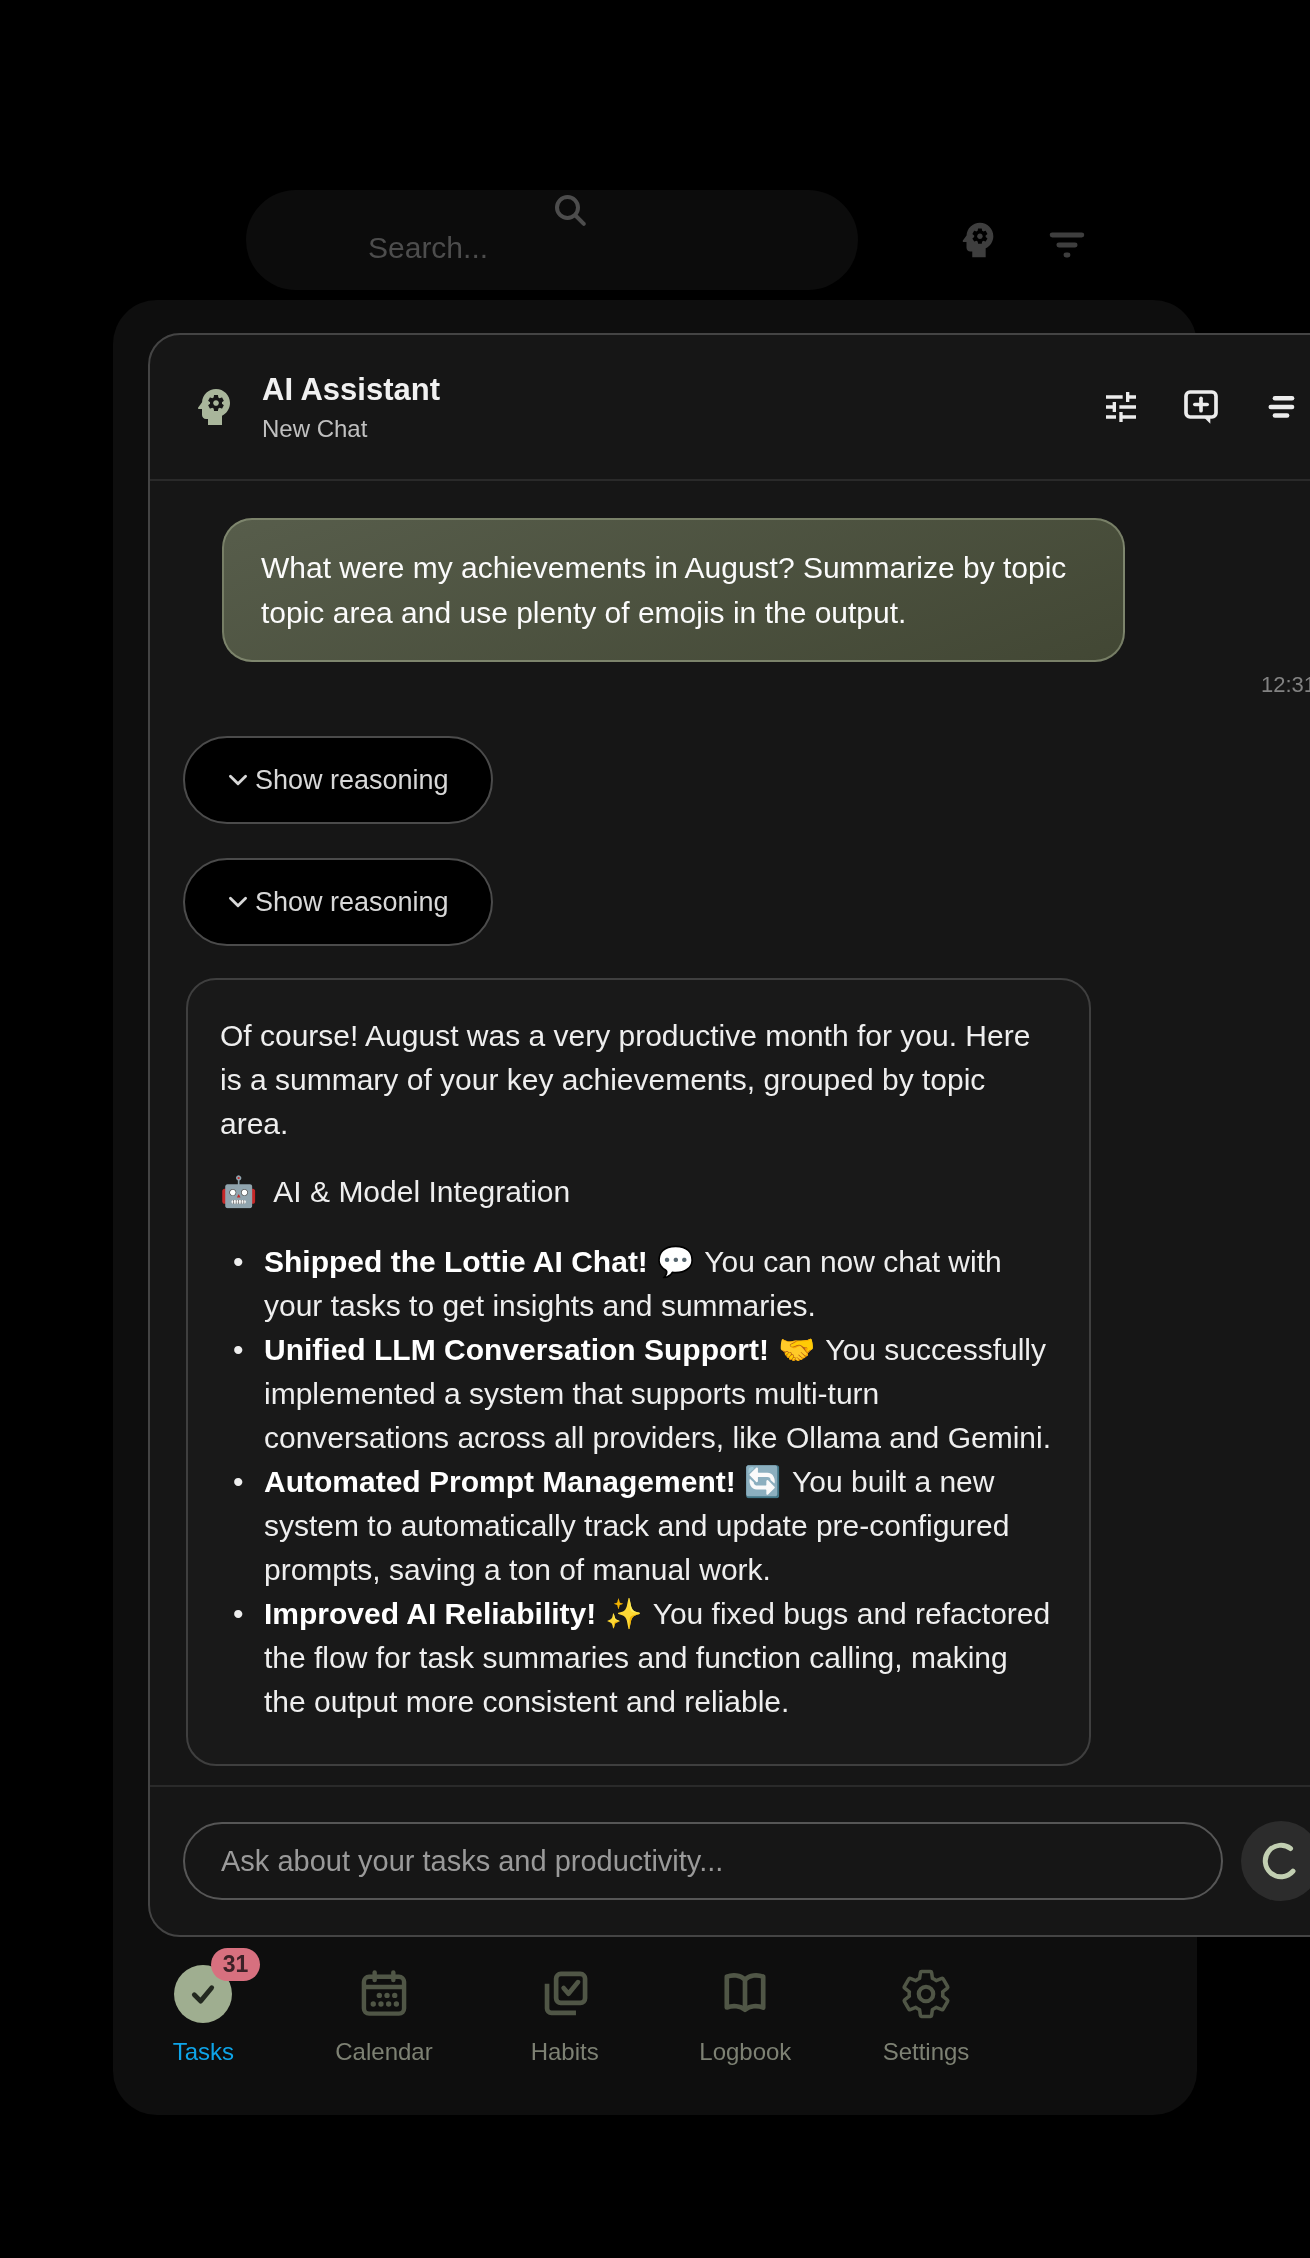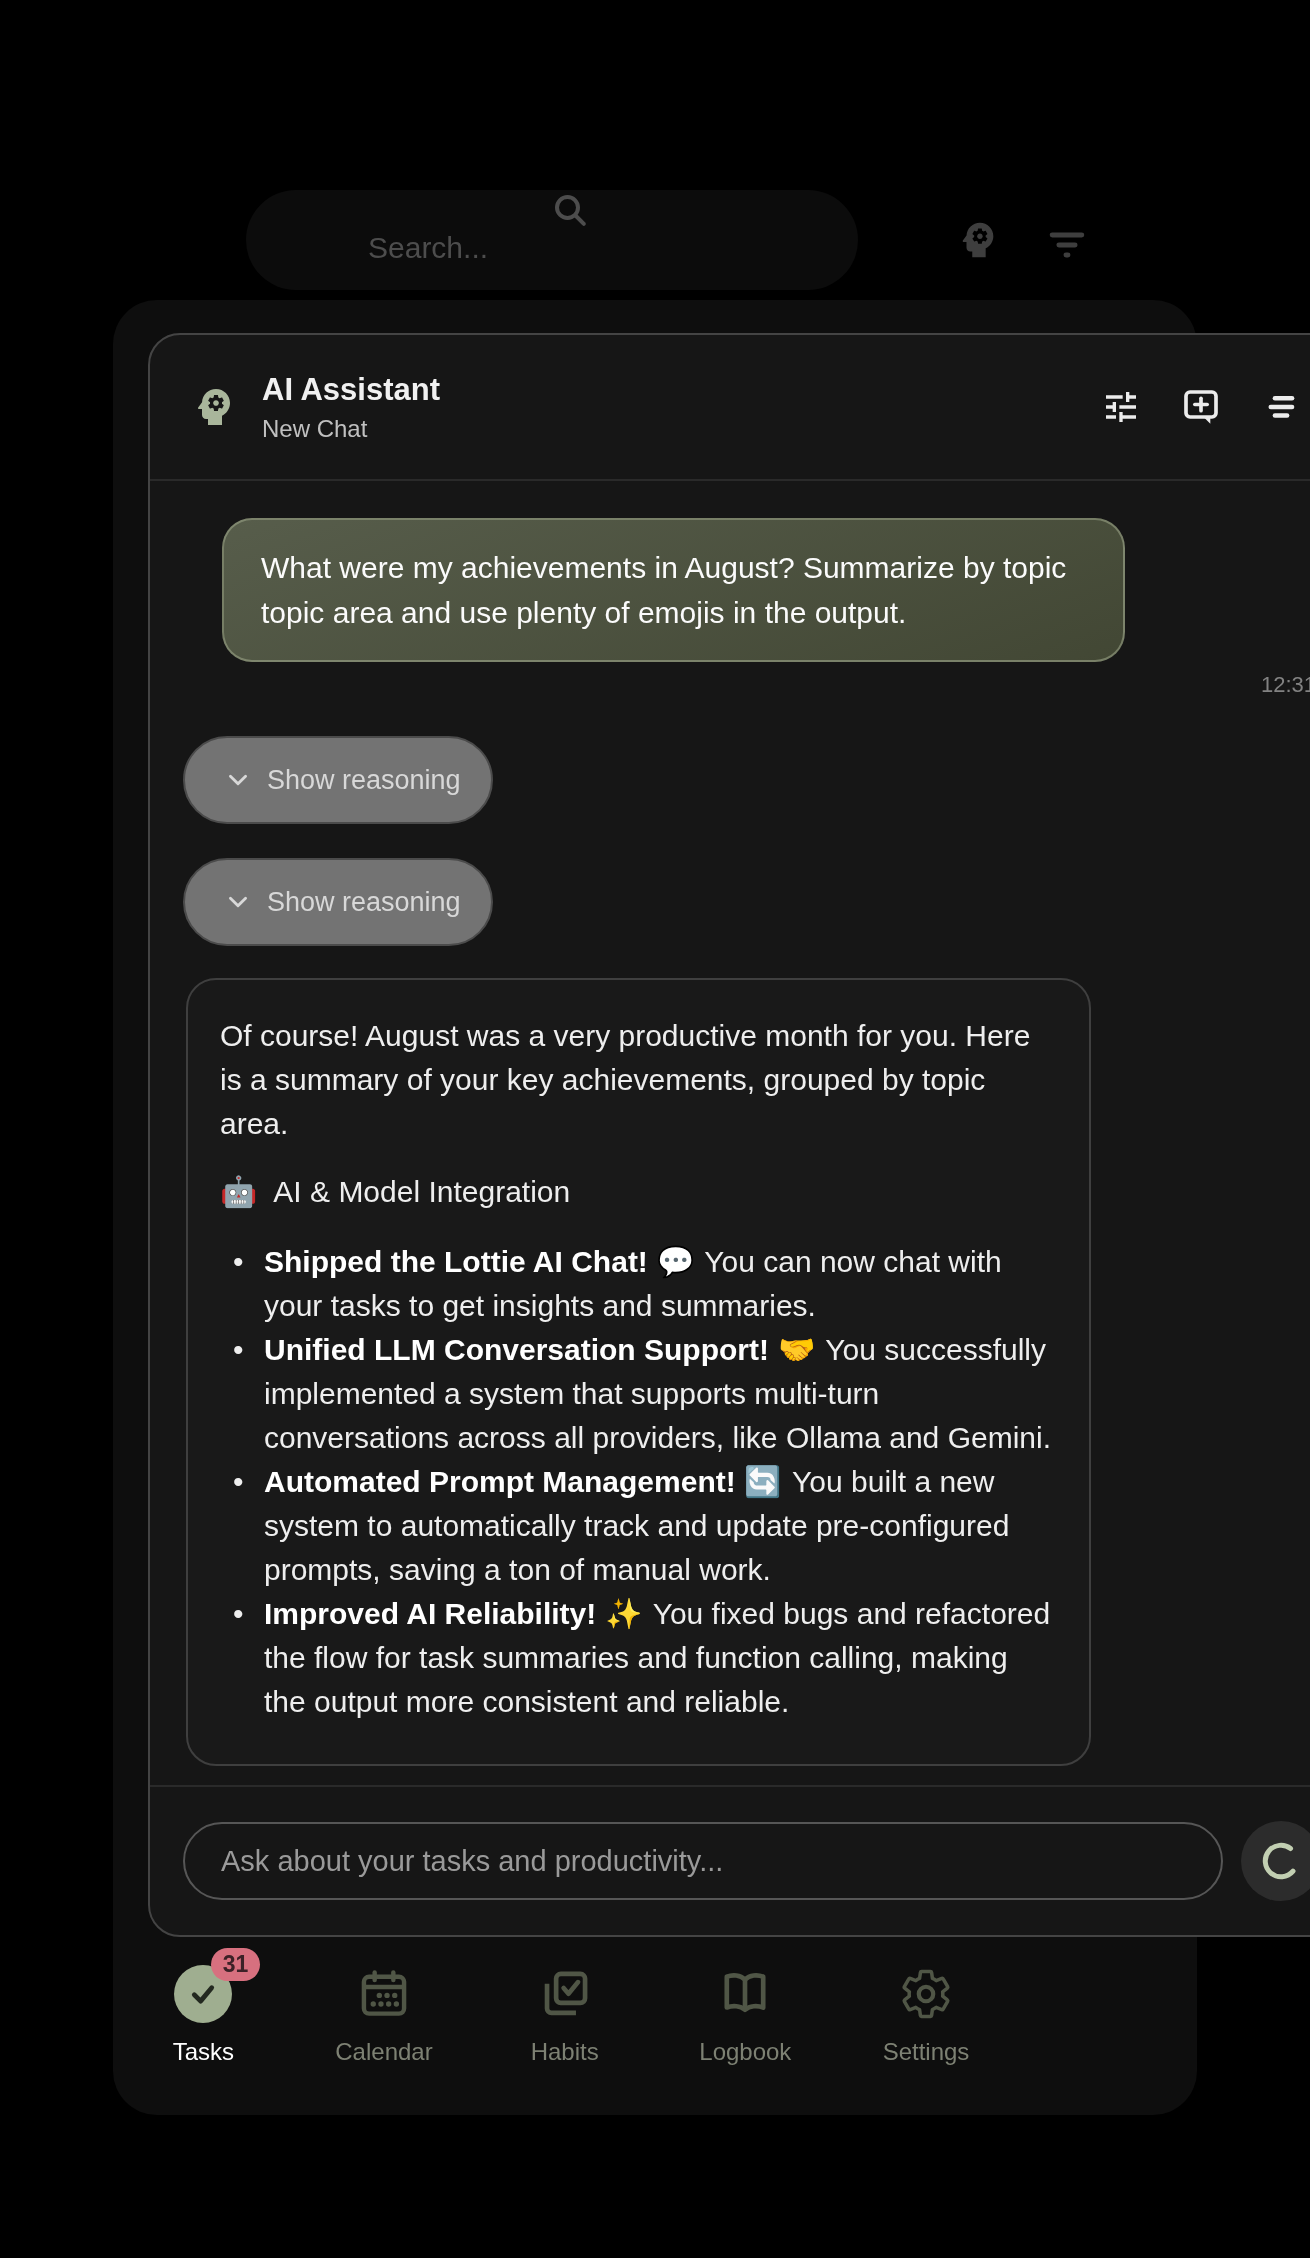--- a/index.html
+++ b/index.html
@@ -50,7 +50,7 @@
   .msg-time{margin-top:10px;margin-right:5px;text-align:right;font-size:22px;color:#828282;}
 
   .reason-btn{display:flex;align-items:center;margin-top:38px;width:310px;height:88px;border:2px solid #4b4b4b;
-              border-radius:44px;background:#737373;box-sizing:border-box;padding:0 0 0 40px;gap:16px;
+              border-radius:44px;background:#000000;box-sizing:border-box;padding:0 0 0 40px;gap:4px;
               color:#d8d8d8;cursor:pointer;}
   .reason-btn + .reason-btn{margin-top:34px;}
   .reason-btn svg{width:26px;height:26px;flex:none;}

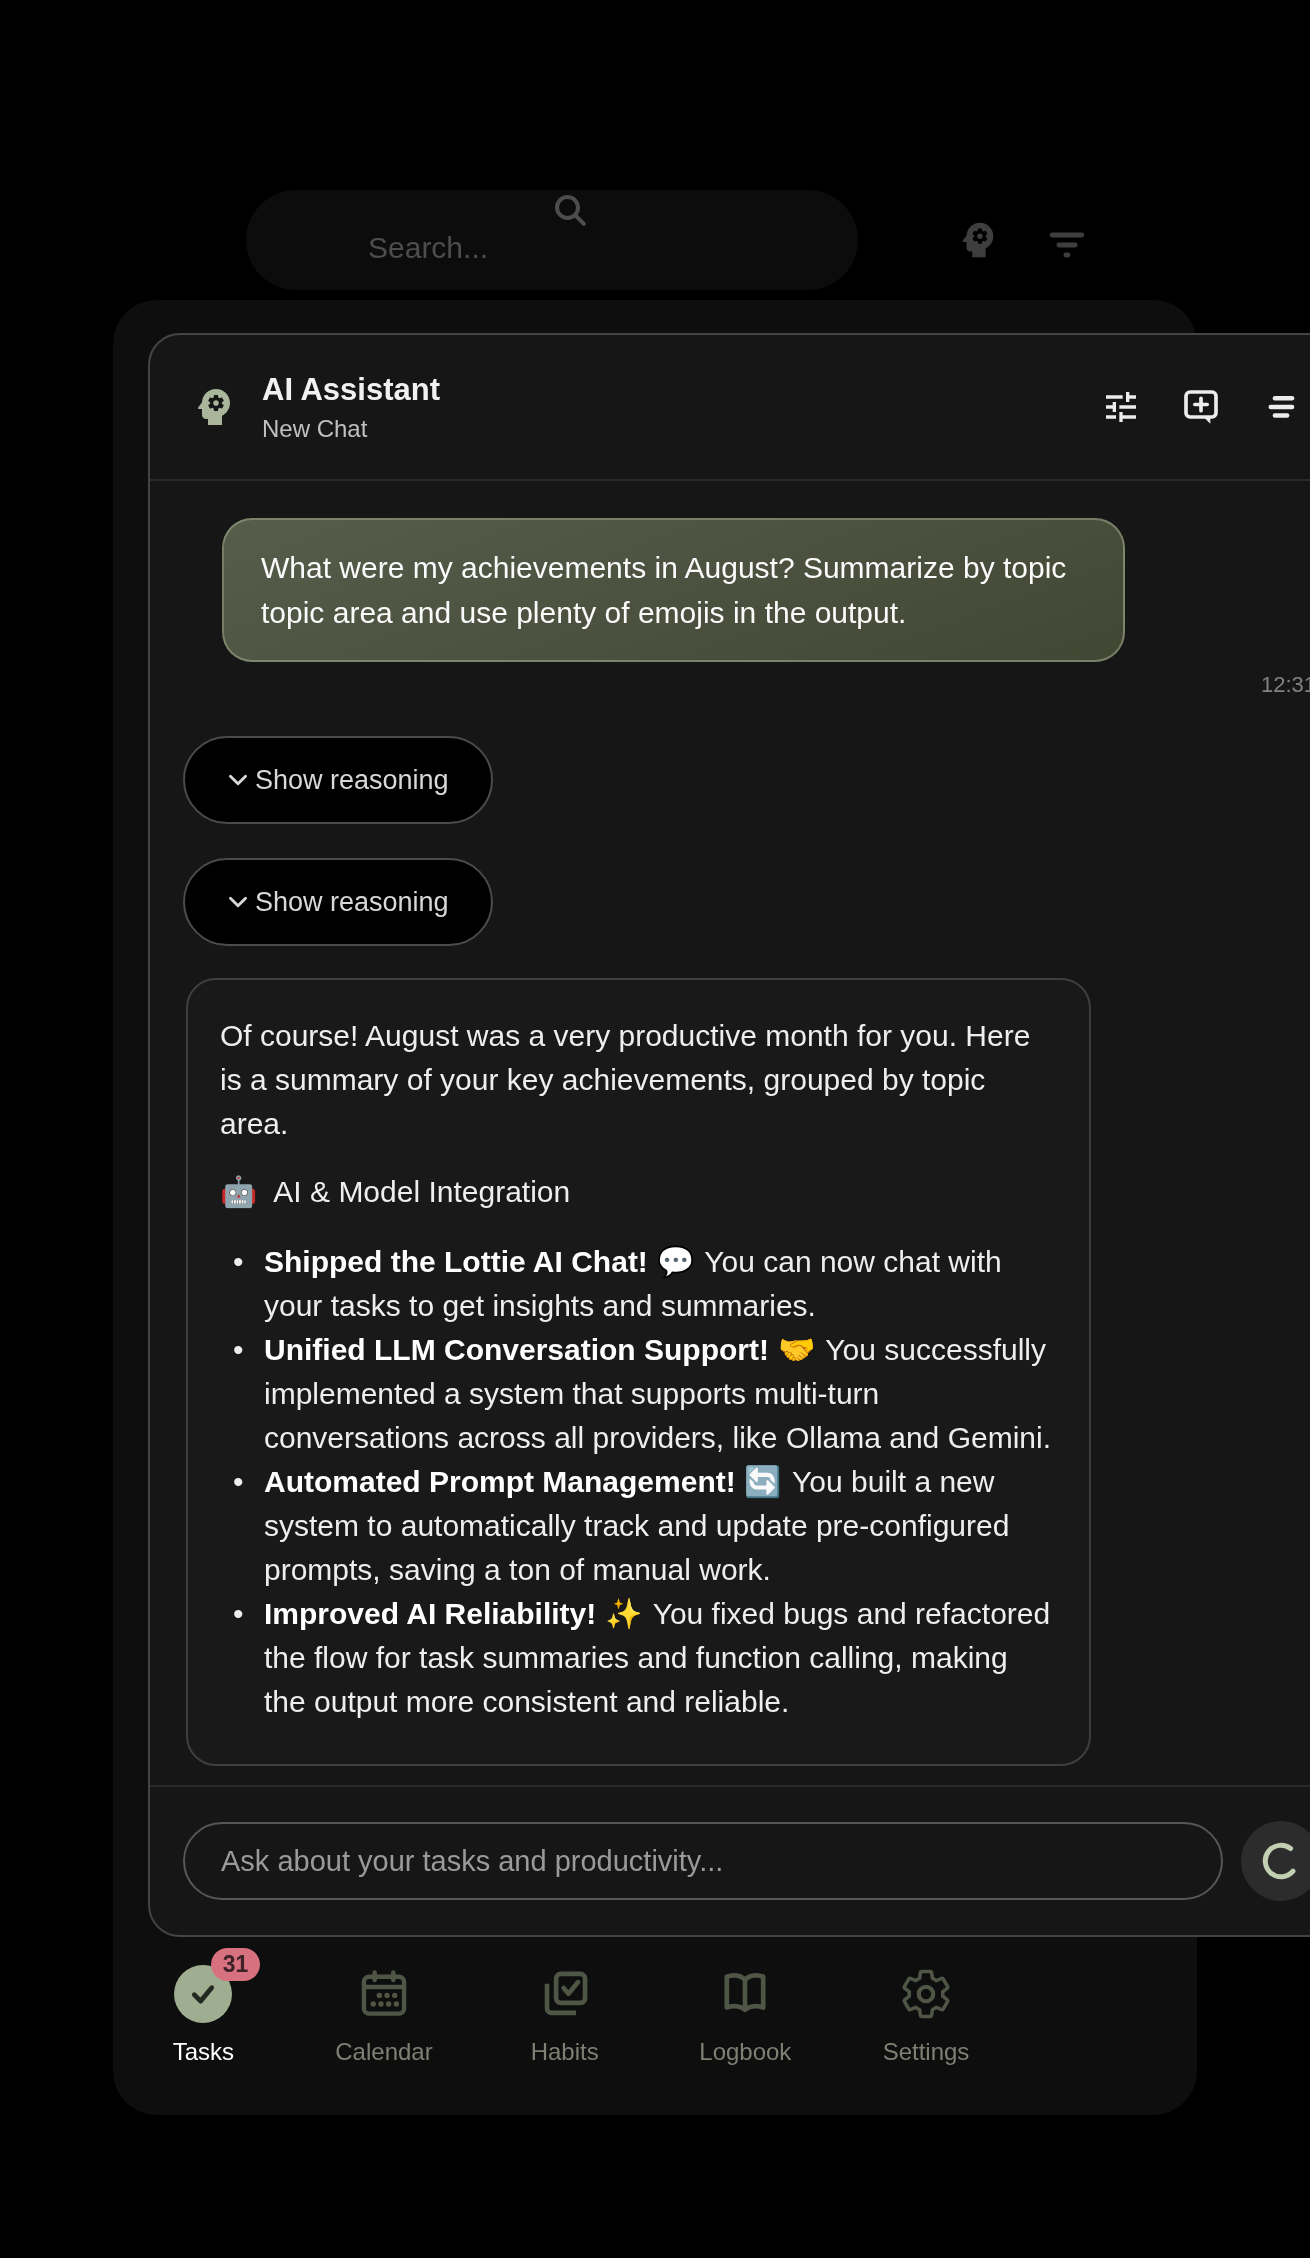--- a/index.html
+++ b/index.html
@@ -84,7 +84,7 @@
   .nav-icon-wrap{height:64px;display:flex;align-items:center;justify-content:center;position:relative;}
   .nav-item .nav-glyph{width:56px;height:56px;color:#505646;display:block;}
   .nav-label{margin-top:12px;font-size:24px;color:#7d8173;}
-  .nav-item.active .nav-label{color:#ffffff;}
+  .nav-item.active .nav-label{color:#0ea5e9;}
   .task-circle{width:58px;height:58px;border-radius:50%;background:#9fae90;display:flex;align-items:center;justify-content:center;}
   .task-circle svg{width:38px;height:38px;color:#232920;display:block;}
   .badge{position:absolute;top:-14px;right:-28px;background:#d7707f;color:#3c2127;font-size:23px;

